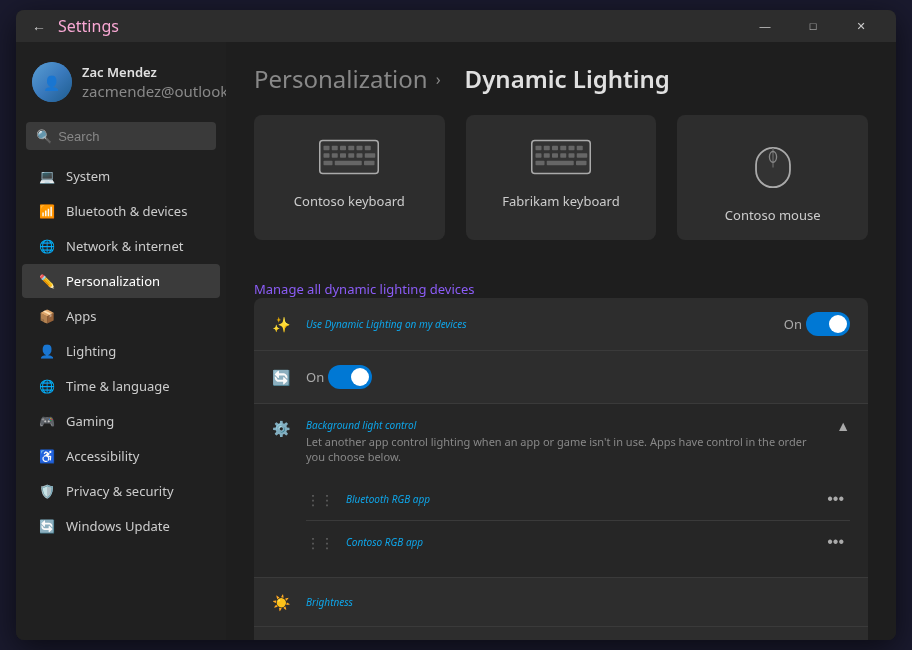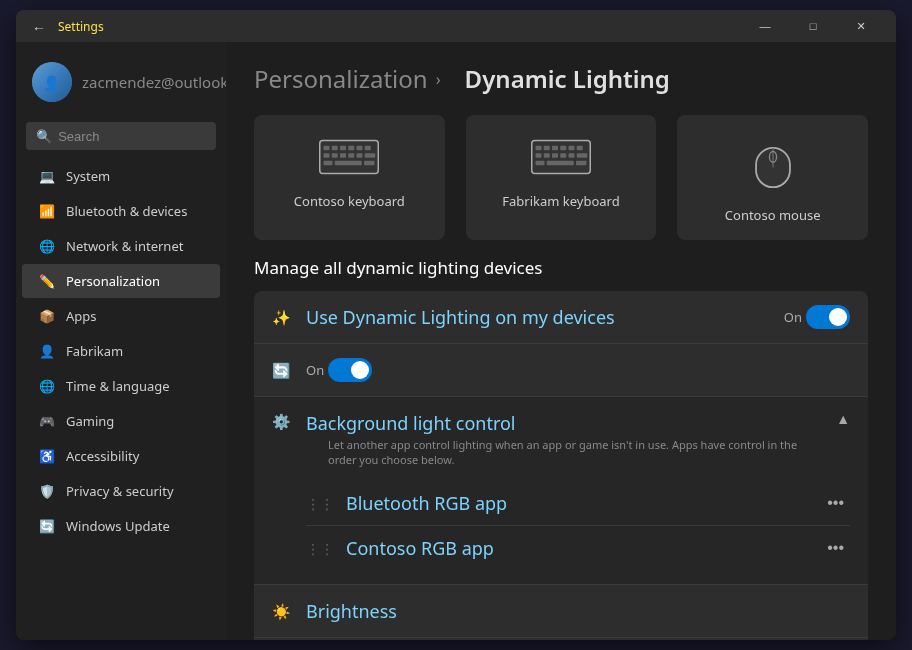--- a/index.html
+++ b/index.html
@@ -38,8 +38,8 @@
       gap: 8px;
     }
     .title-text {
-      font-size: 12px;
-      color: #fde047;
+      font-size: 16px;
+      color: #f9a8d4;
     }
     .titlebar-controls {
       display: flex;

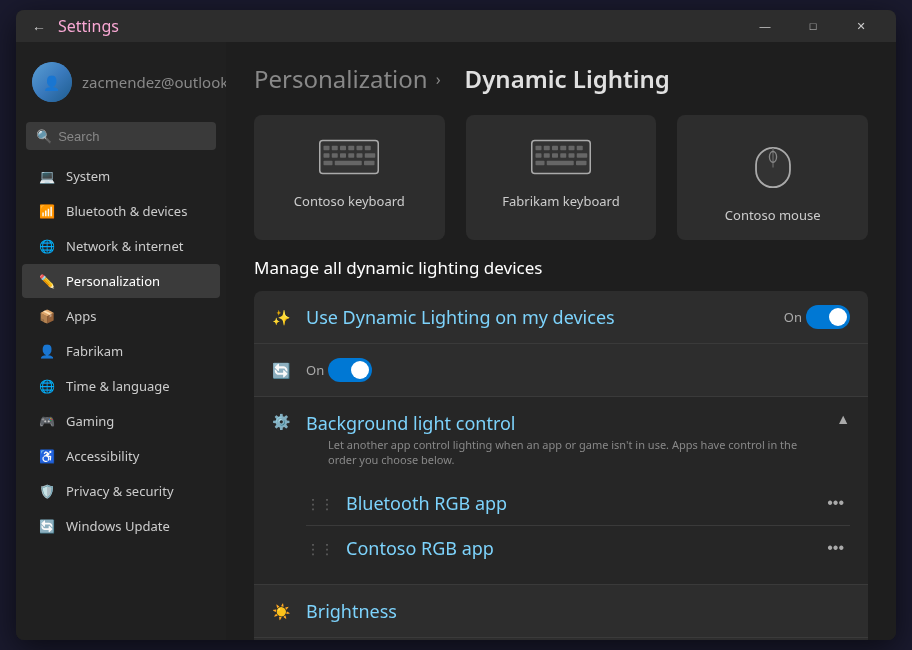--- a/index.html
+++ b/index.html
@@ -368,6 +368,7 @@
           <div class="avatar-inner">👤</div>
         </div>
         <div class="user-info">
+          <div class="name">Zac Mendez</div>
           <div class="email">zacmendez@outlook.com</div>
         </div>
       </div>

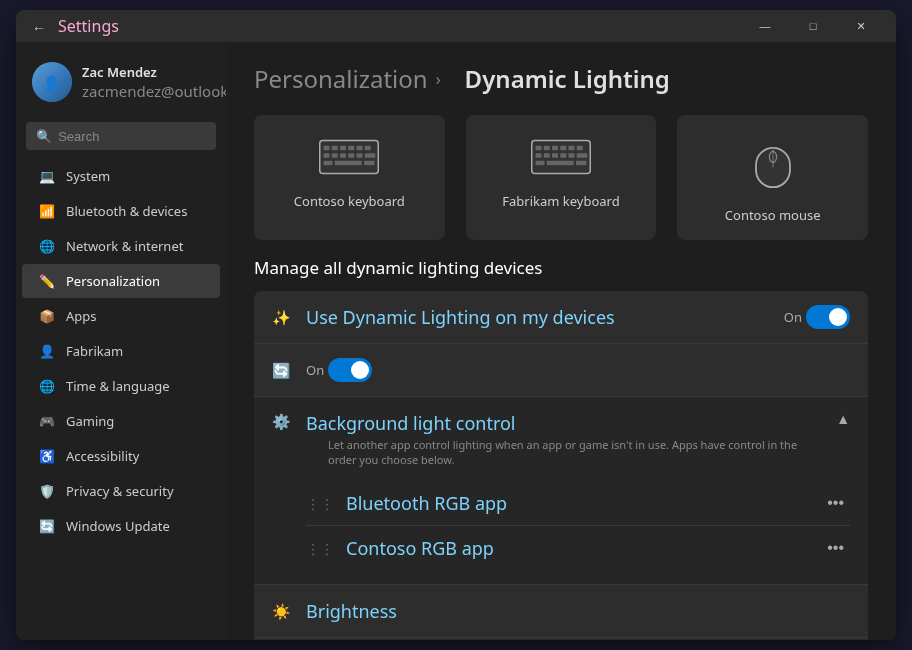--- a/index.html
+++ b/index.html
@@ -185,7 +185,7 @@
     .device-cards {
       display: flex;
       gap: 21px;
-      margin-bottom: 16px;
+      margin-bottom: 40px;
     }
     .device-card {
       flex: 1;

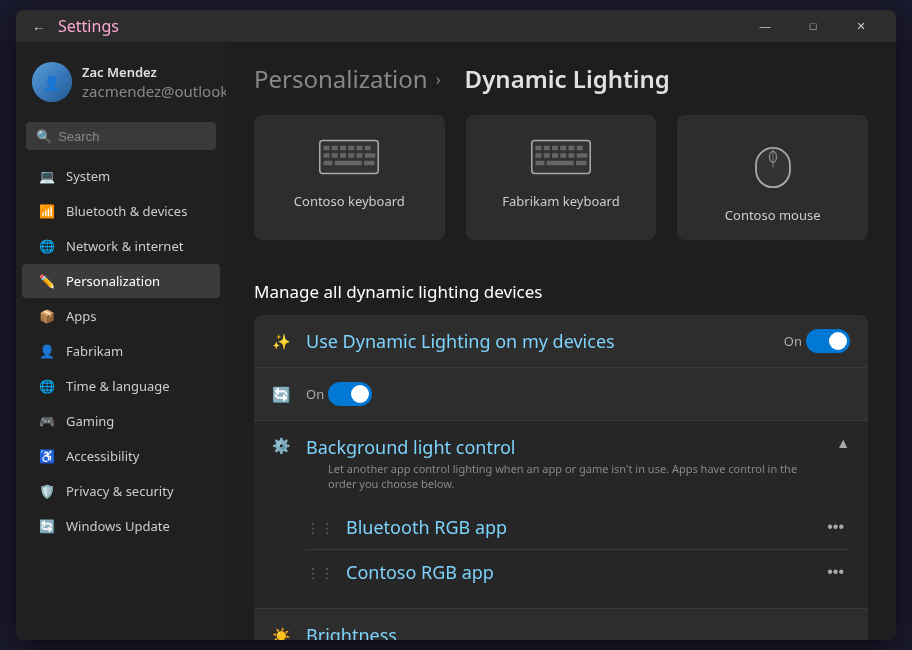--- a/index.html
+++ b/index.html
@@ -214,9 +214,8 @@
     }
     
     .section-title {
-      font-size: 17px;
-      color: #ffffff;
-      margin-bottom: 12px;
+      font-size: 13px;
+      color: #8b5cf6;
       font-weight: 400;
     }
     .settings-list {

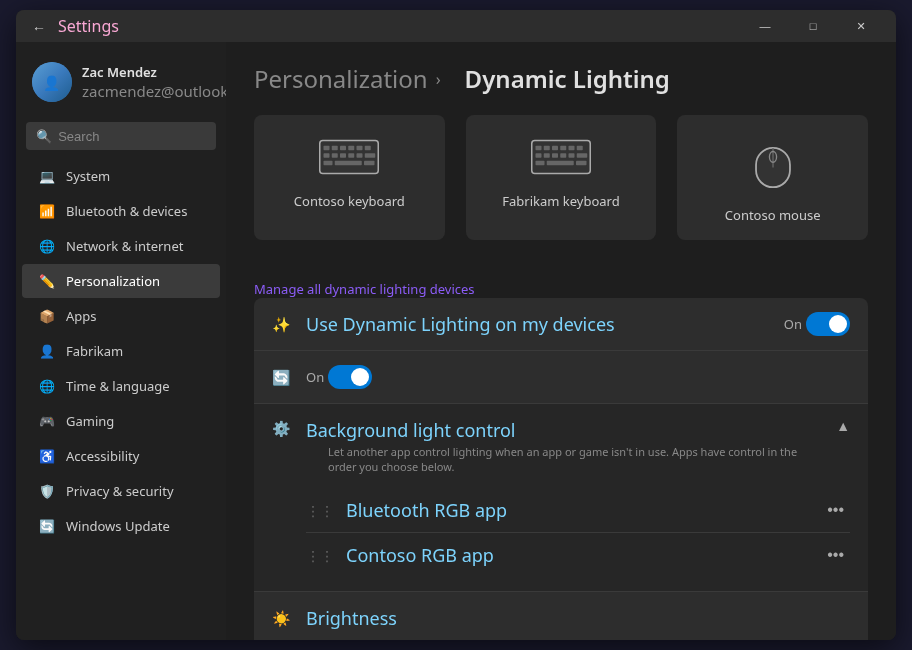--- a/index.html
+++ b/index.html
@@ -250,8 +250,9 @@
       flex: 1;
     }
     .row-title {
-      font-size: 18px;
-      color: #7dd3fc;
+      font-size: 10px;
+      color: #0ea5e9;
+      font-style: italic;
     }
     .row-subtitle {
       font-size: 11px;

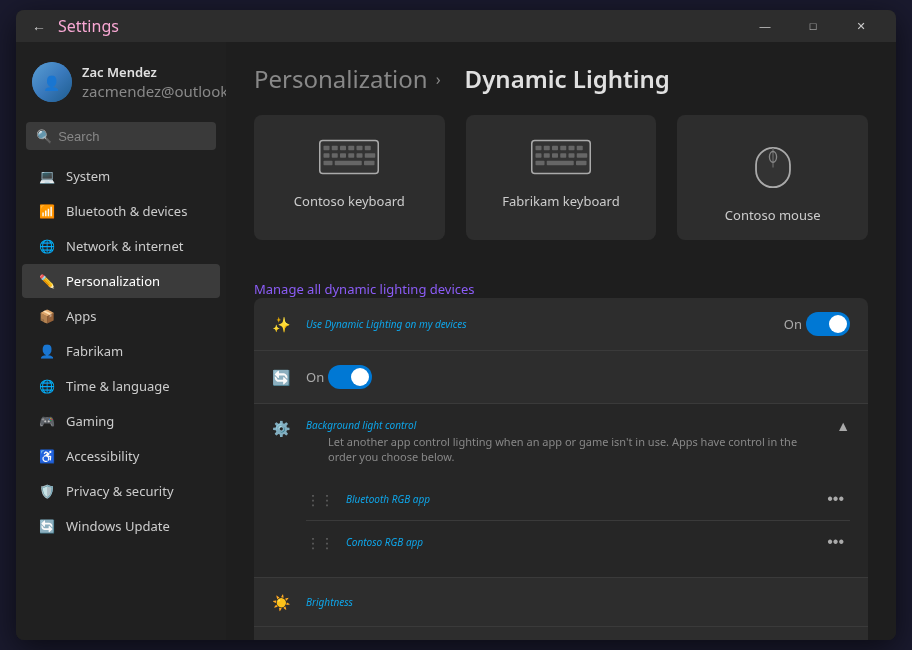--- a/index.html
+++ b/index.html
@@ -401,7 +401,7 @@
   </div>
           <div class="nav-item">
     <span class="nav-icon" style="color:#4a90d9">👤</span>
-    <span>Fabrikam</span>
+    <span>Lighting</span>
   </div>
           <div class="nav-item">
     <span class="nav-icon" style="color:#4aa060">🌐</span>

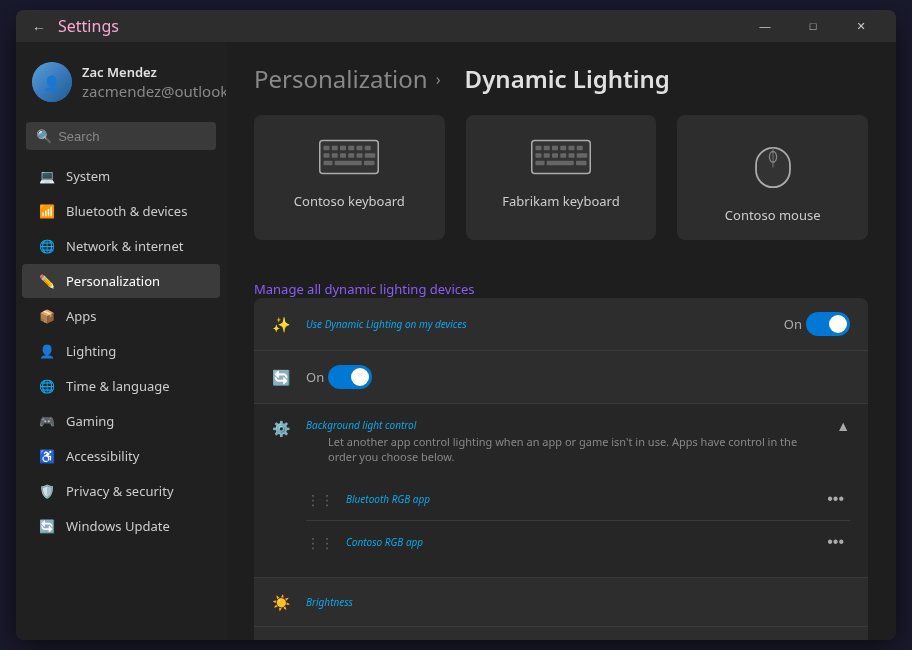--- a/index.html
+++ b/index.html
@@ -258,7 +258,6 @@
       font-size: 11px;
       color: #888;
       margin-top: 2px;
-      margin-left: 22px;
     }
     .row-right {
       display: flex;

